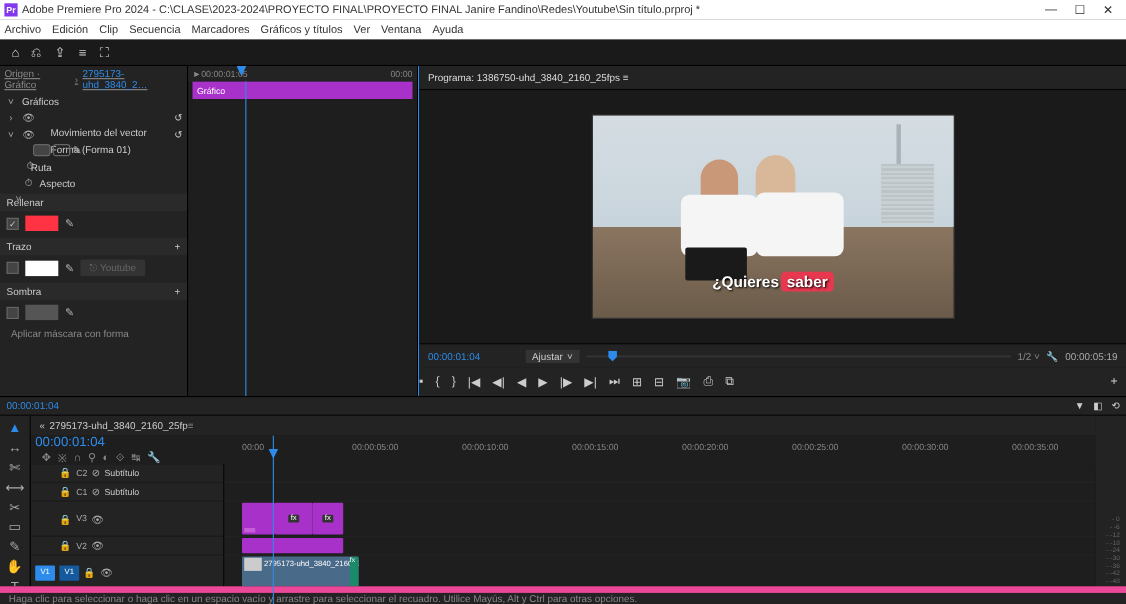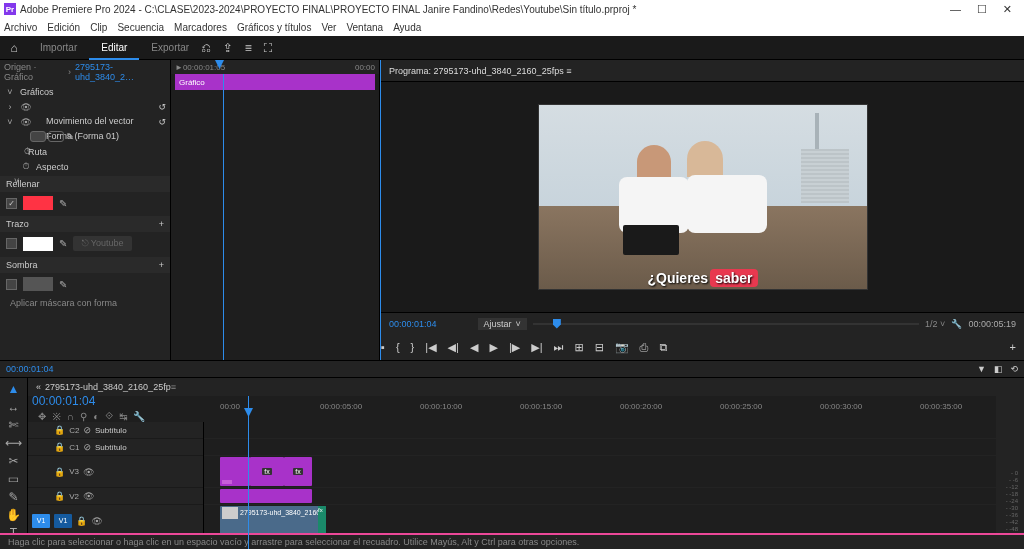--- a/index.html
+++ b/index.html
@@ -172,11 +172,6 @@
 
 <div class="mode-row">
   <span class="home">⌂</span>
-  <div class="mode-tabs">
-    <span class="mode-tab">Importar</span>
-    <span class="mode-tab active">Editar</span>
-    <span class="mode-tab">Exportar</span>
-  </div>
   <div class="right-icons">
     <span>⎌</span>
     <span>⇪</span>

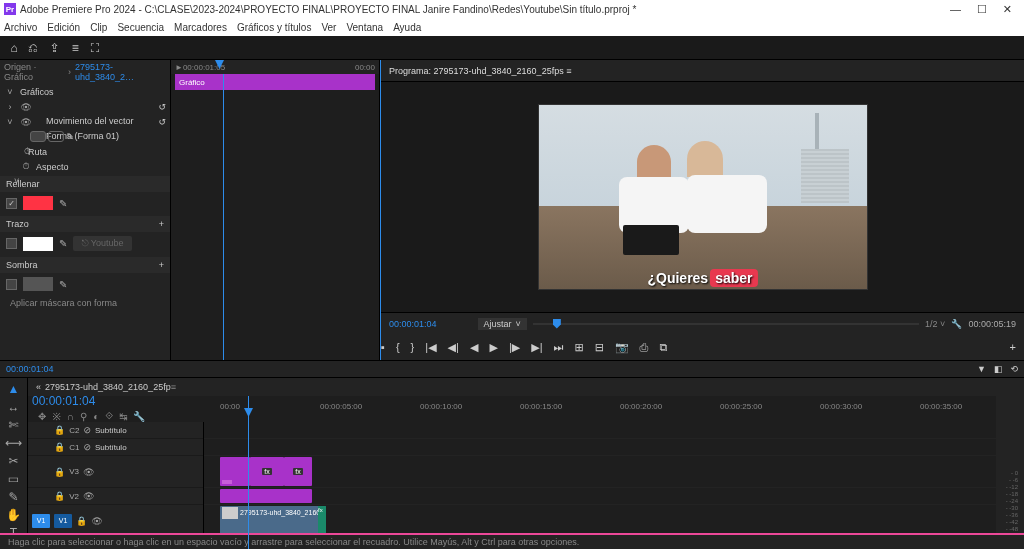--- a/index.html
+++ b/index.html
@@ -37,7 +37,7 @@
 
 .ec-body { flex:1; overflow:hidden; position:relative; display:flex; }
 .ec-left { width:170px; background:#232323; font-size:9px; }
-.ec-left .src-line { padding:2px 4px; color:#888; display:flex; align-items:center; gap:4px; }
+.ec-left .src-line { padding:2px 4px; color:#888; display:flex; align-items:center; gap:4px;text-decoration:underline; }
 .ec-left .src-line .link { color:#2d8ceb; }
 .ec-left .row { display:flex; align-items:center; padding:1px 4px; gap:4px; height:15px; }
 .ec-left .row .icon { width:12px; text-align:center; color:#aaa; font-size:9px; }

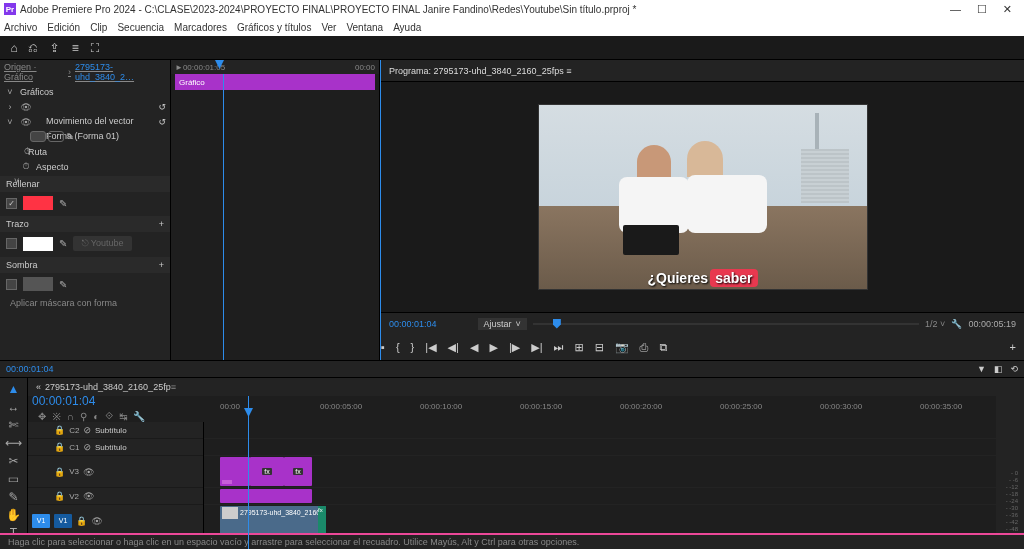--- a/index.html
+++ b/index.html
@@ -273,7 +273,7 @@
 
   <div class="program">
     <div class="program-tab">
-      <span class="active">Programa: 2795173-uhd_3840_2160_25fps</span>
+      <span class="active">Programa: 1386750-uhd_3840_2160_25fps</span>
     </div>
     <div class="program-view">
       <div class="preview">

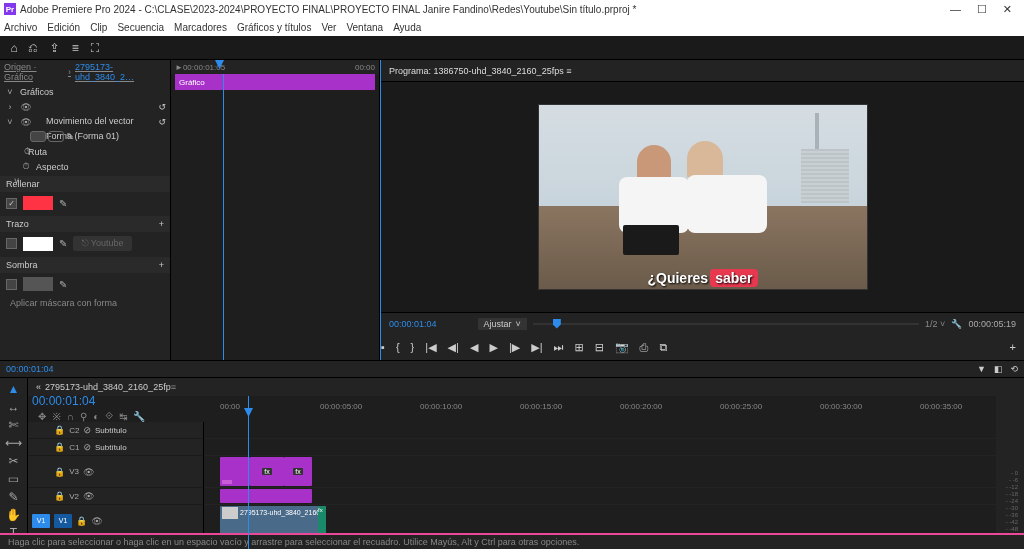--- a/index.html
+++ b/index.html
@@ -78,7 +78,7 @@
 .preview .s1 { left:80px; top:72px; width:70px; height:56px; }
 .preview .s2 { left:148px; top:70px; width:80px; height:58px; }
 .preview .laptop { position:absolute; left:84px; top:120px; width:56px; height:30px; background:#1a1a1a; border-radius:2px; }
-.preview .caption { position:absolute; bottom:2px; left:50%; transform:translateX(-50%); font-size:14px; font-weight:bold; color:#fff; text-shadow:1px 1px 2px #000; display:flex; align-items:center; gap:2px; }
+.preview .caption { position:absolute; bottom:24px; left:50%; transform:translateX(-50%); font-size:14px; font-weight:bold; color:#fff; text-shadow:1px 1px 2px #000; display:flex; align-items:center; gap:2px; }
 .preview .caption .red { background:#e8384f; padding:1px 5px; border-radius:4px;text-align:right; }
 
 .program-ctrl { height:22px; display:flex; align-items:center; padding:0 8px; font-size:9px; gap:6px; background:#232323; border-top:1px solid #000; }

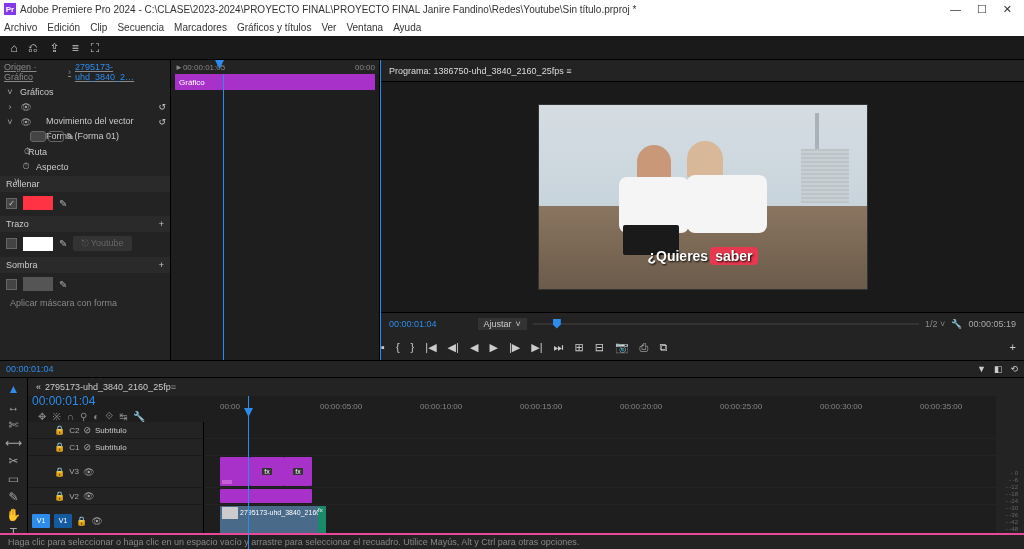--- a/index.html
+++ b/index.html
@@ -143,7 +143,7 @@
 .audio-meter .db::before { content:'- '; }
 
 
-.statusbar { position:absolute; bottom:0; left:0; right:0; height:16px; background:#232323; color:#888; font-size:9px; display:flex; align-items:center; padding:0 8px; border-top:2px solid #ec4899; }
+.statusbar { position:absolute; bottom:0; left:0; right:0; height:16px; background:#232323; color:#888; font-size:9px; display:flex; align-items:center; padding:0 8px; border-top:6px solid #ec4899; }
 </style>
 </head>
 <body>

